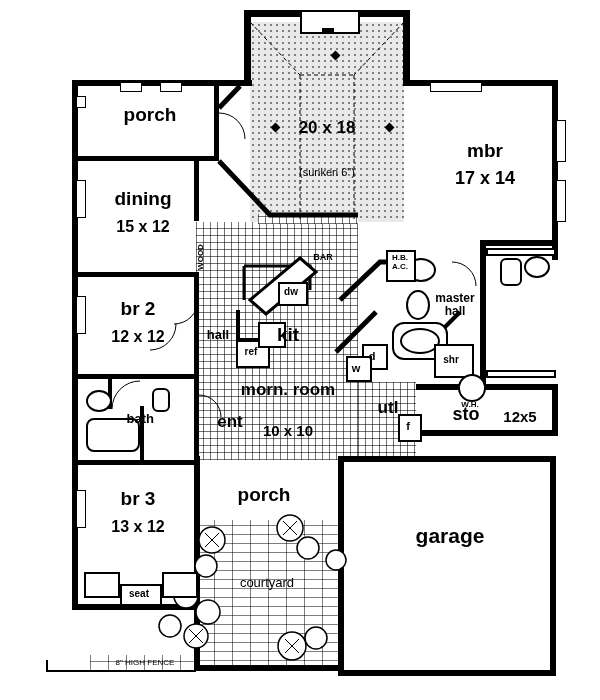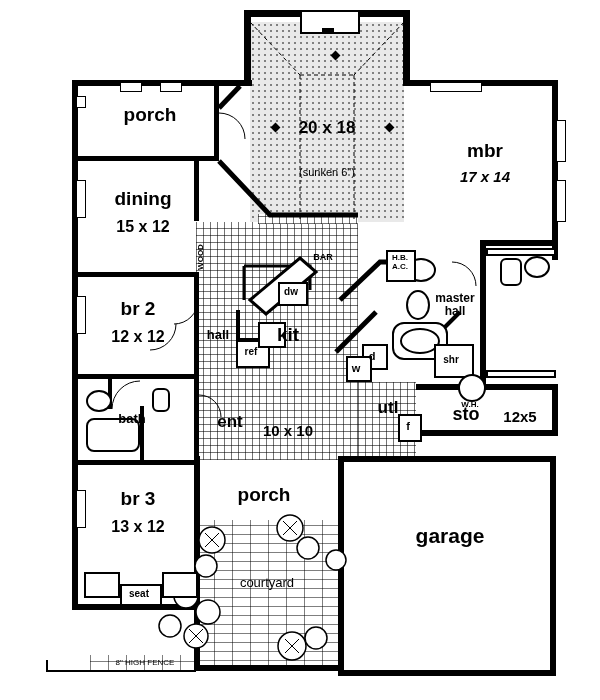--- a/index.html
+++ b/index.html
@@ -189,7 +189,7 @@
   <div class="lbl thin" style="left:262px;top:166px;width:130px;font-size:11px;">(sunken 6")</div>
 
   <div class="lbl" style="left:430px;top:140px;width:110px;font-size:19px;">mbr</div>
-  <div class="lbl" style="left:430px;top:168px;width:110px;font-size:15px;font-style:italic;">17 x 14</div>
+  <div class="lbl" style="left:430px;top:168px;width:110px;font-size:18px;">17 x 14</div>
 
   <div class="lbl" style="left:88px;top:188px;width:110px;font-size:19px;">dining</div>
   <div class="lbl" style="left:88px;top:218px;width:110px;font-size:16px;">15 x 12</div>

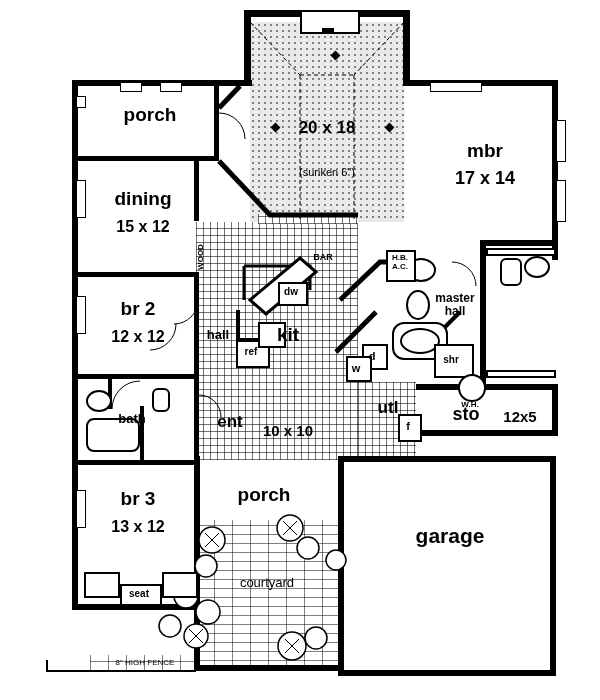--- a/index.html
+++ b/index.html
@@ -199,6 +199,9 @@
 
   <div class="lbl" style="left:258px;top:324px;width:60px;font-size:19px;">kit</div>
 
+  <div class="lbl" style="left:240px;top:380px;width:96px;font-size:17px;white-space:normal;">
+    <span>morn. room</span>
+  </div>
   <div class="lbl" style="left:240px;top:422px;width:96px;font-size:15px;">10 x 10</div>
 
   <div class="lbl" style="left:360px;top:398px;width:56px;font-size:17px;">utl</div>

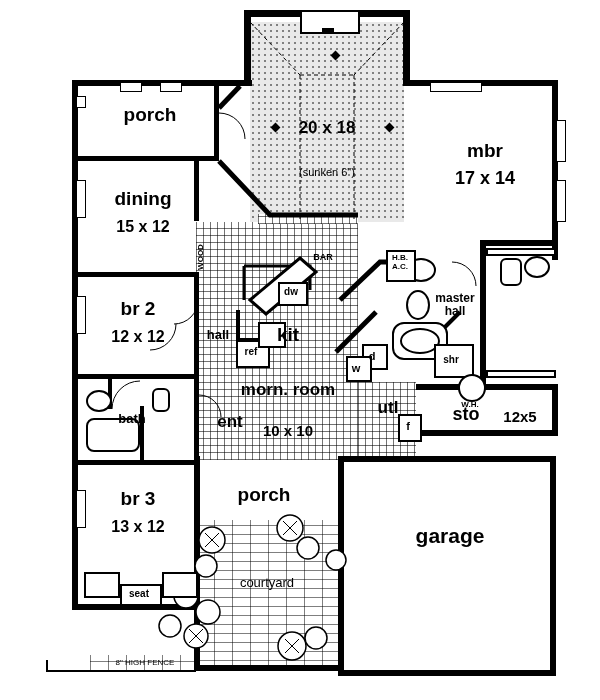--- a/index.html
+++ b/index.html
@@ -211,7 +211,7 @@
 
   <div class="lbl" style="left:424px;top:292px;width:62px;font-size:12px;white-space:normal;line-height:1.1;">master hall</div>
 
-  <div class="lbl" style="left:110px;top:412px;width:44px;font-size:13px;">bath</div>
+  <div class="lbl" style="left:110px;top:412px;width:44px;font-size:13px;text-align:right;">bath</div>
 
   <div class="lbl" style="left:198px;top:328px;width:40px;font-size:13px;">hall</div>
 

